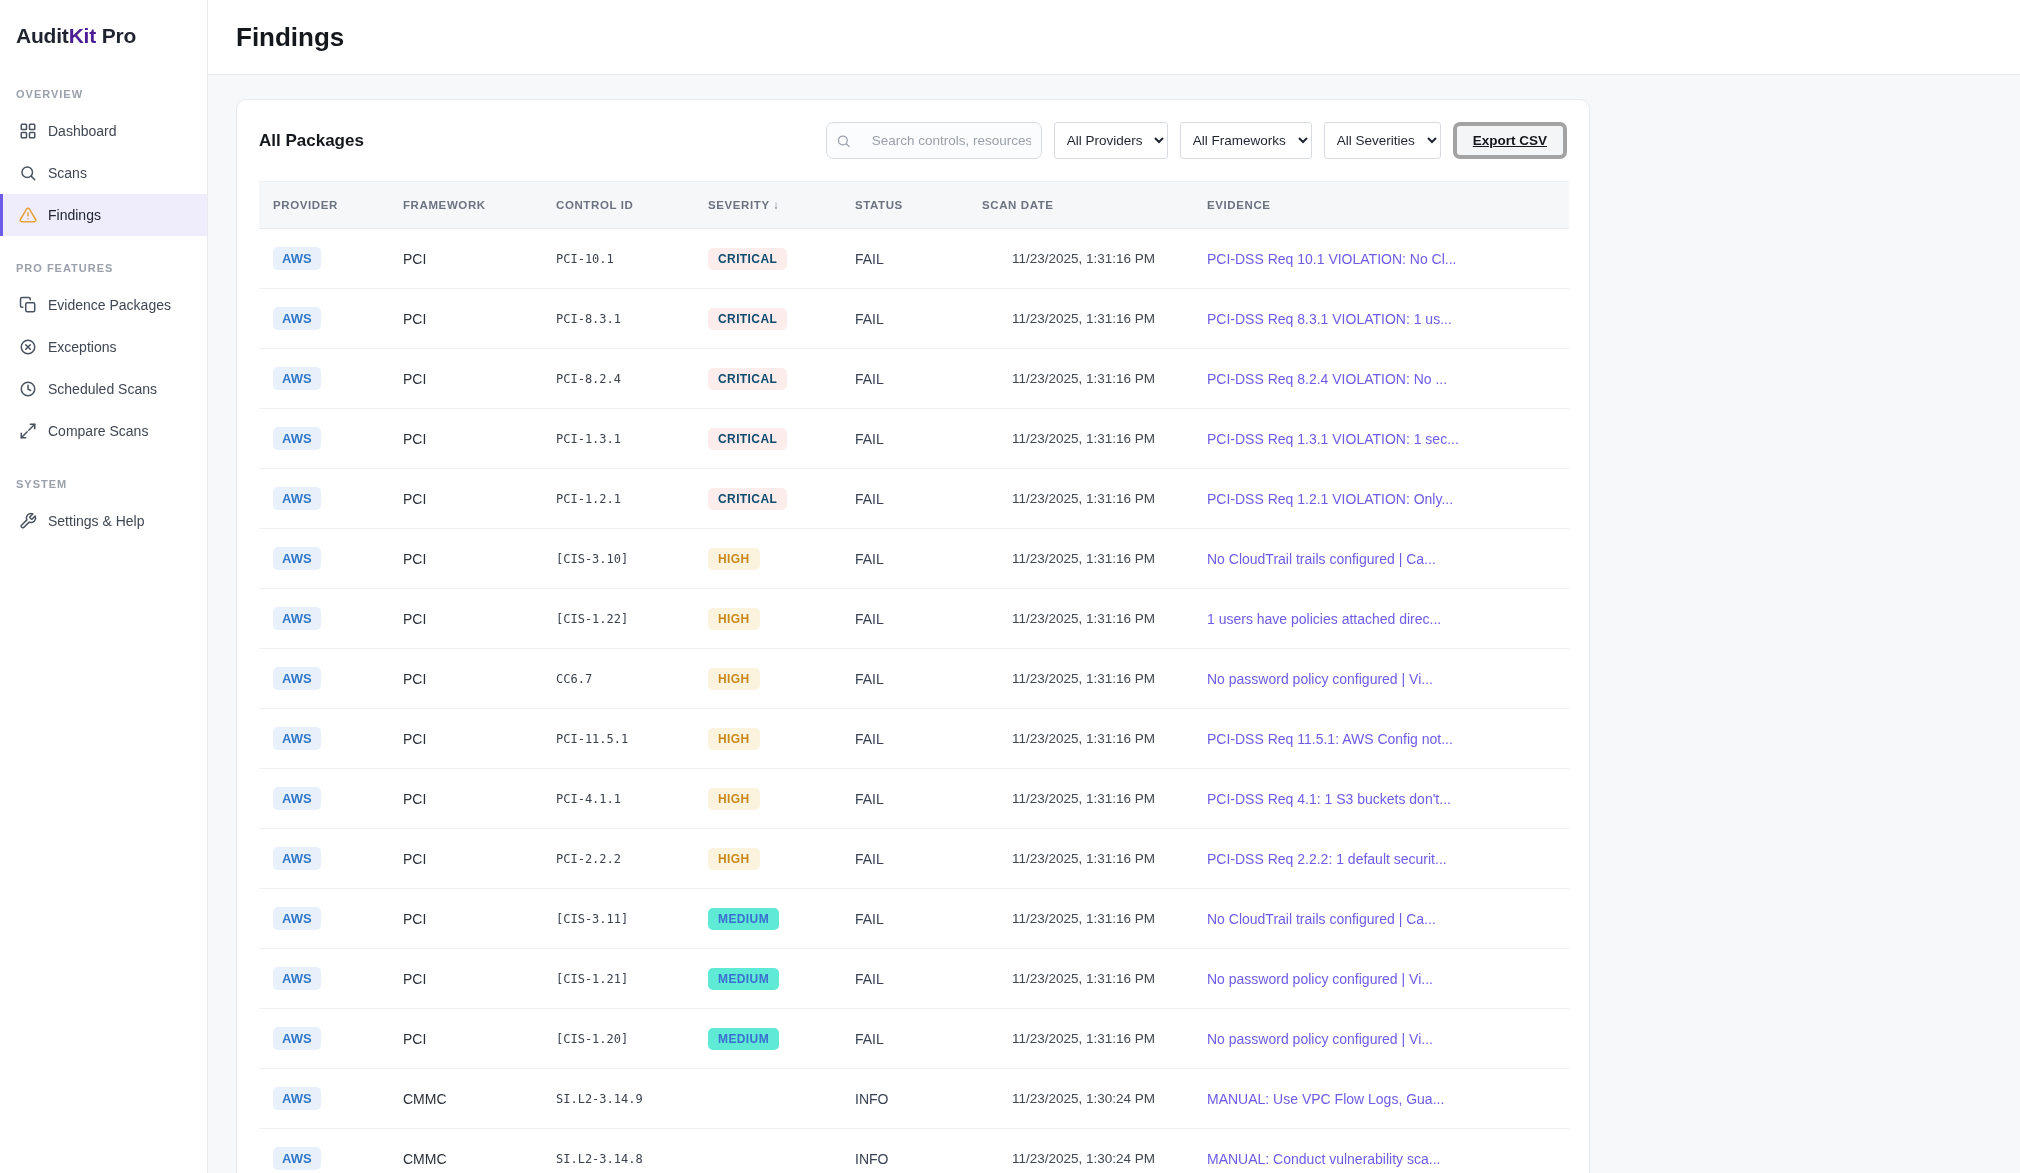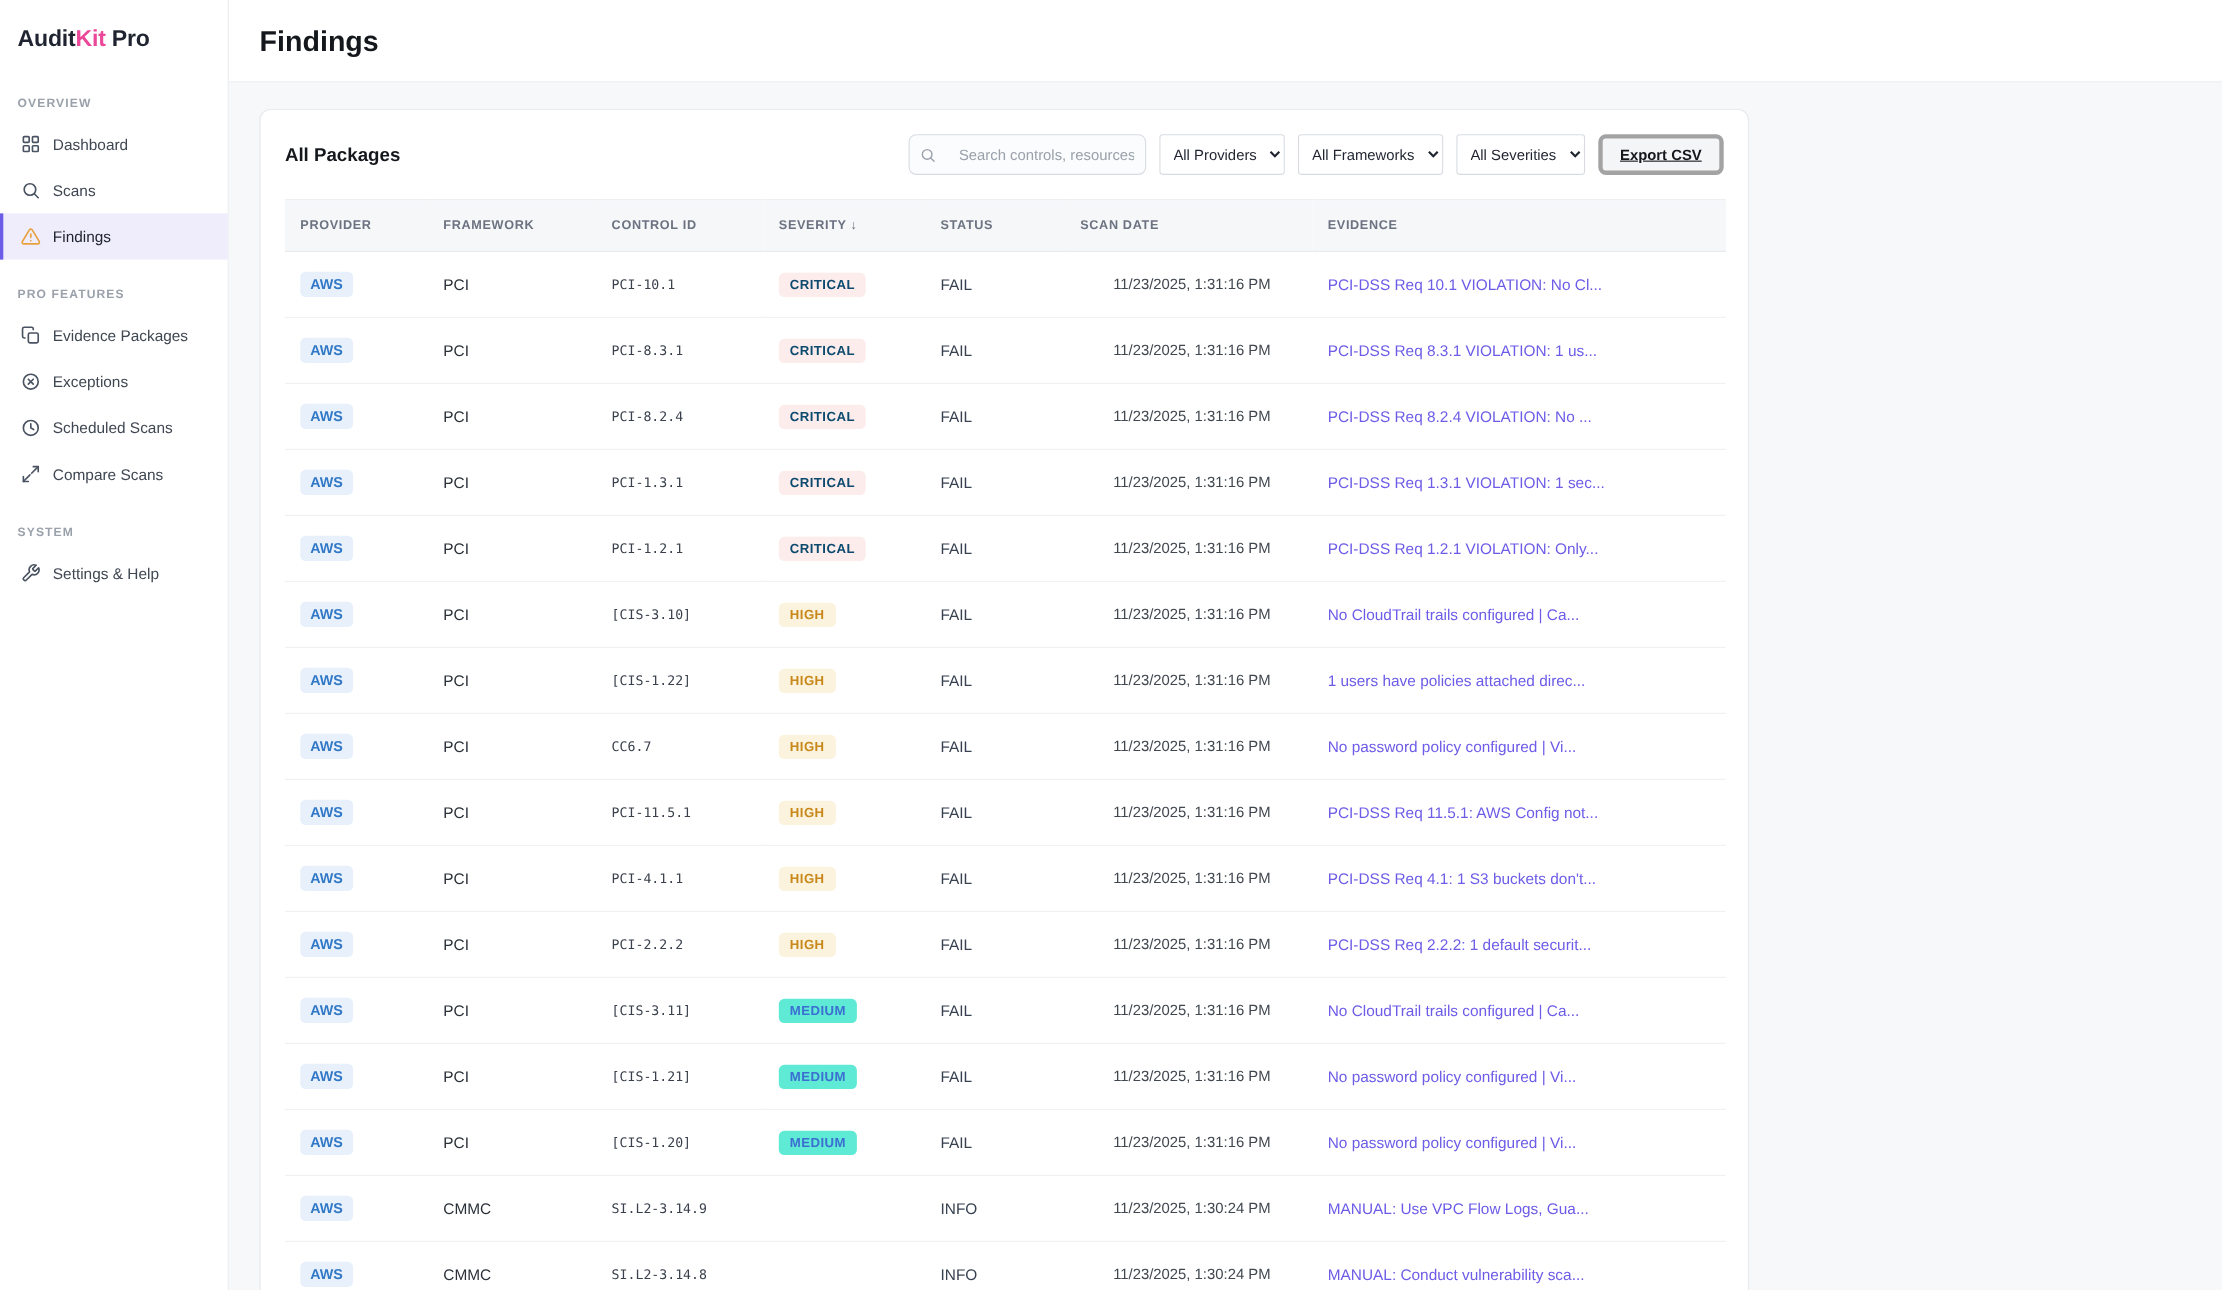--- a/index.html
+++ b/index.html
@@ -18,7 +18,7 @@
     padding-top: 24px;
   }
   .brand { padding: 0 16px; font-size: 21px; font-weight: 700; letter-spacing: -0.2px; margin-bottom: 40px; }
-  .brand .kit { color: #ec4899; }
+  .brand .kit { color: #4c1d95; }
   .section-label {
     padding: 0 16px; font-size: 11px; font-weight: 700; color: #9aa1ab;
     letter-spacing: 1px; margin: 26px 0 10px 0; text-transform: uppercase;

